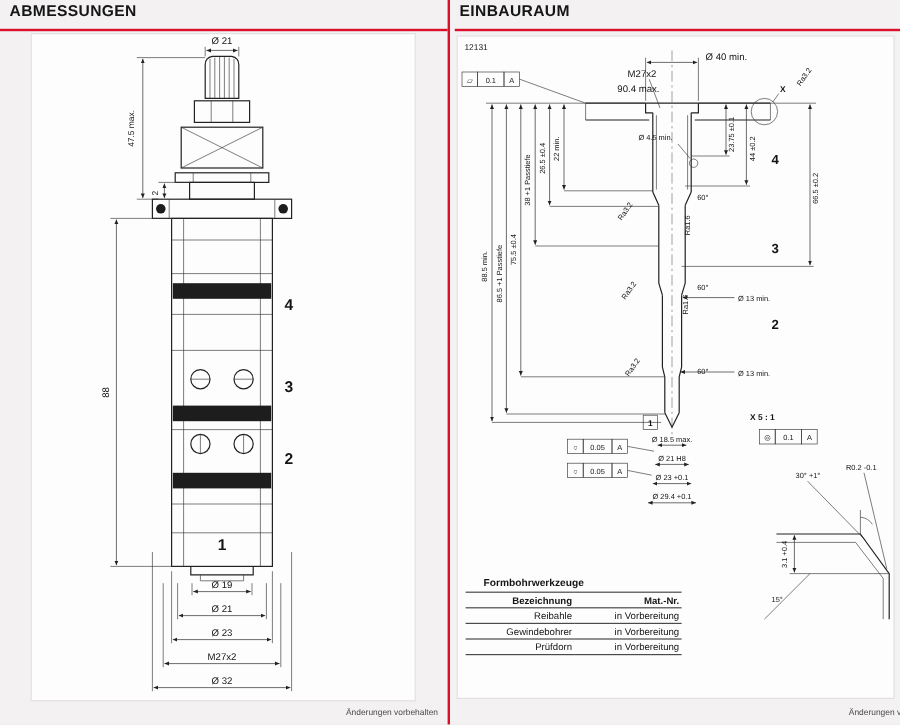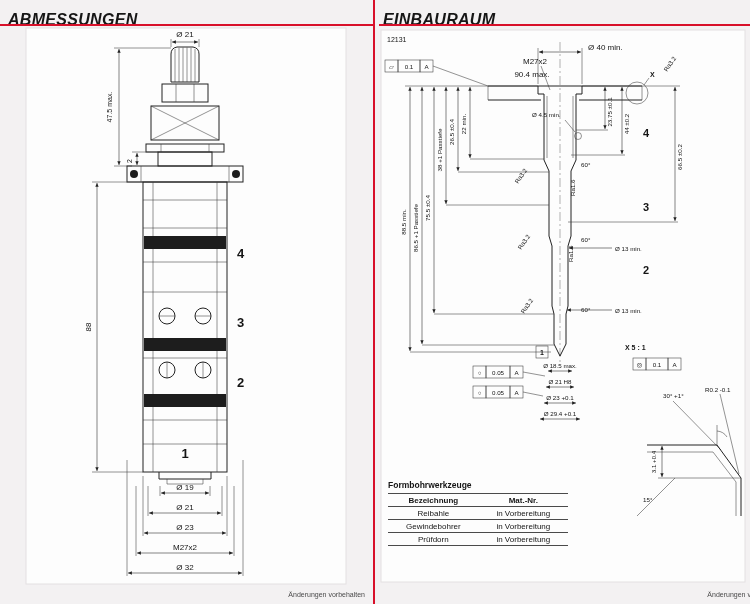--- a/index.html
+++ b/index.html
@@ -7,7 +7,7 @@
   .panel{position:absolute;top:0;bottom:0;}
   .panel-left{left:0;width:373px;}
   .panel-right{left:375px;width:417px;}
-  .panel-title{position:absolute;top:11px;left:8px;margin:0;font-size:16px;font-weight:bold;color:#161616;letter-spacing:.3px;font-style:italic;}
+  .panel-title{position:absolute;top:1px;left:8px;margin:0;font-size:13px;font-weight:bold;color:#161616;letter-spacing:.3px;}
   .rule{position:absolute;top:24px;height:2px;background:#d8102a;left:0;right:0;}
   .panel-right .rule{left:4px;}
   .divider{position:absolute;left:373px;width:2px;top:0;bottom:0;background:#d8102a;}

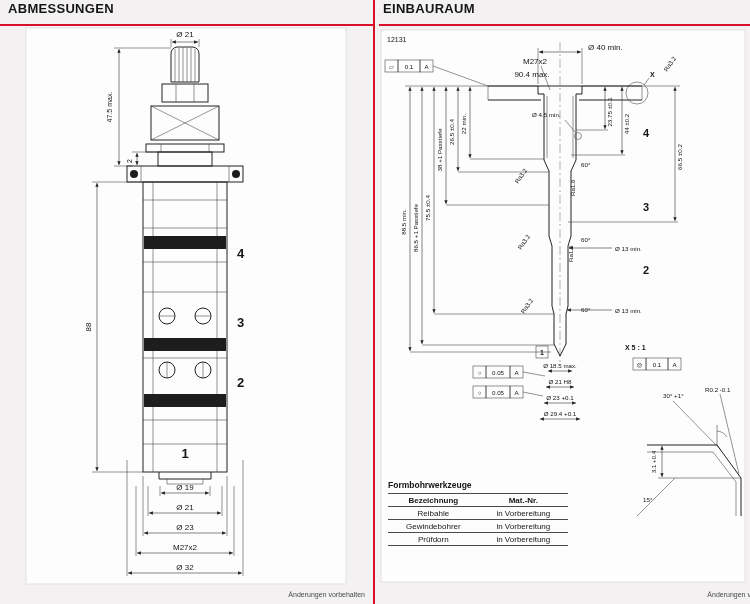--- a/index.html
+++ b/index.html
@@ -28,7 +28,7 @@
   .tsb{font-size:7px;font-weight:bold;}
   
   .tools-table{position:absolute;left:13px;top:480px;width:180px;color:#151515;}
-  .tbl-title{font-size:8.5px;font-weight:bold;margin:0 0 3px 0;}
+  .tbl-title{font-size:8.5px;font-weight:bold;margin:0 0 3px 15px;}
   .tools-table table{border-collapse:collapse;width:100%;font-size:8px;}
   .tools-table th,.tools-table td{text-align:center;padding:1.5px 2px;border-bottom:1px solid #4a4a4a;}
   .tools-table thead th{border-top:1px solid #4a4a4a;font-weight:bold;}

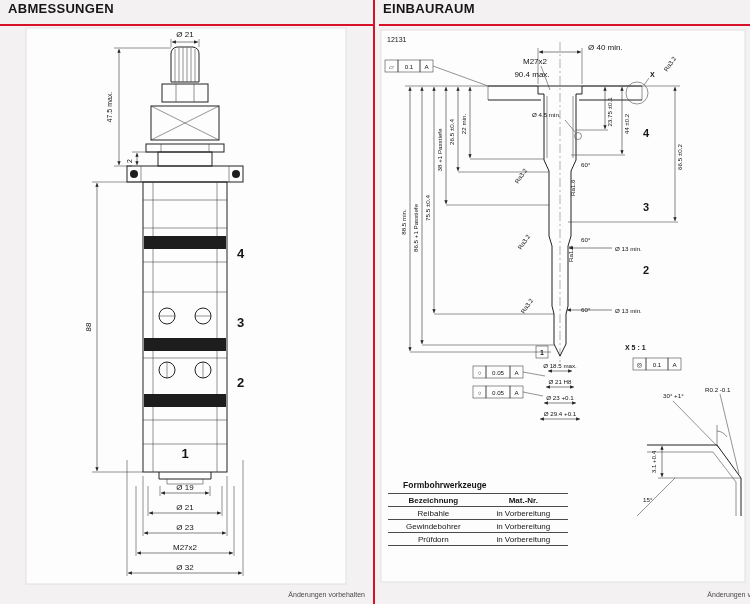--- a/index.html
+++ b/index.html
@@ -30,7 +30,7 @@
   .tools-table{position:absolute;left:13px;top:480px;width:180px;color:#151515;}
   .tbl-title{font-size:8.5px;font-weight:bold;margin:0 0 3px 15px;}
   .tools-table table{border-collapse:collapse;width:100%;font-size:8px;}
-  .tools-table th,.tools-table td{text-align:center;padding:1.5px 2px;border-bottom:1px solid #4a4a4a;}
+  .tools-table th,.tools-table td{text-align:right;padding:1.5px 2px;border-bottom:1px solid #4a4a4a;}
   .tools-table thead th{border-top:1px solid #4a4a4a;font-weight:bold;}
 </style>
 </head>

